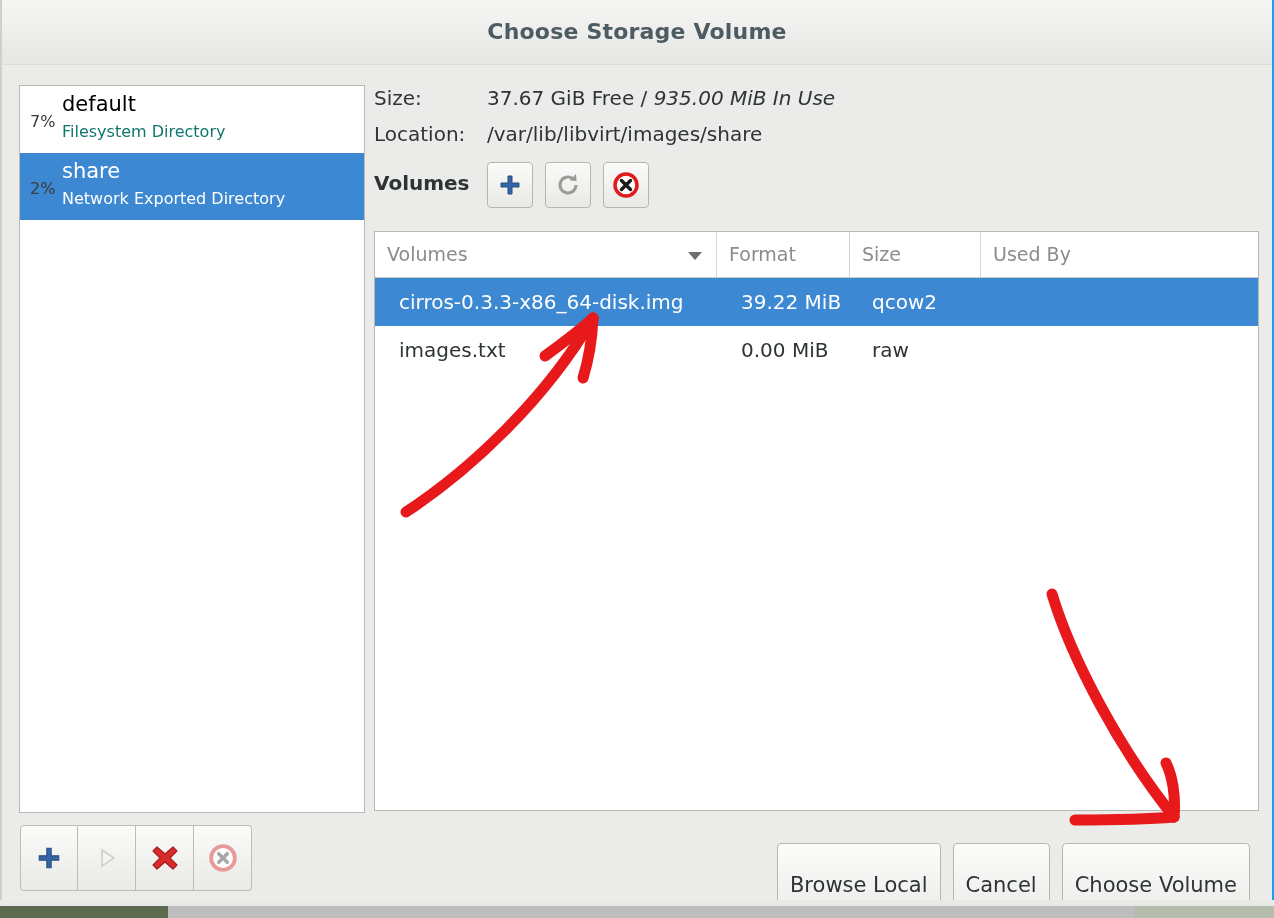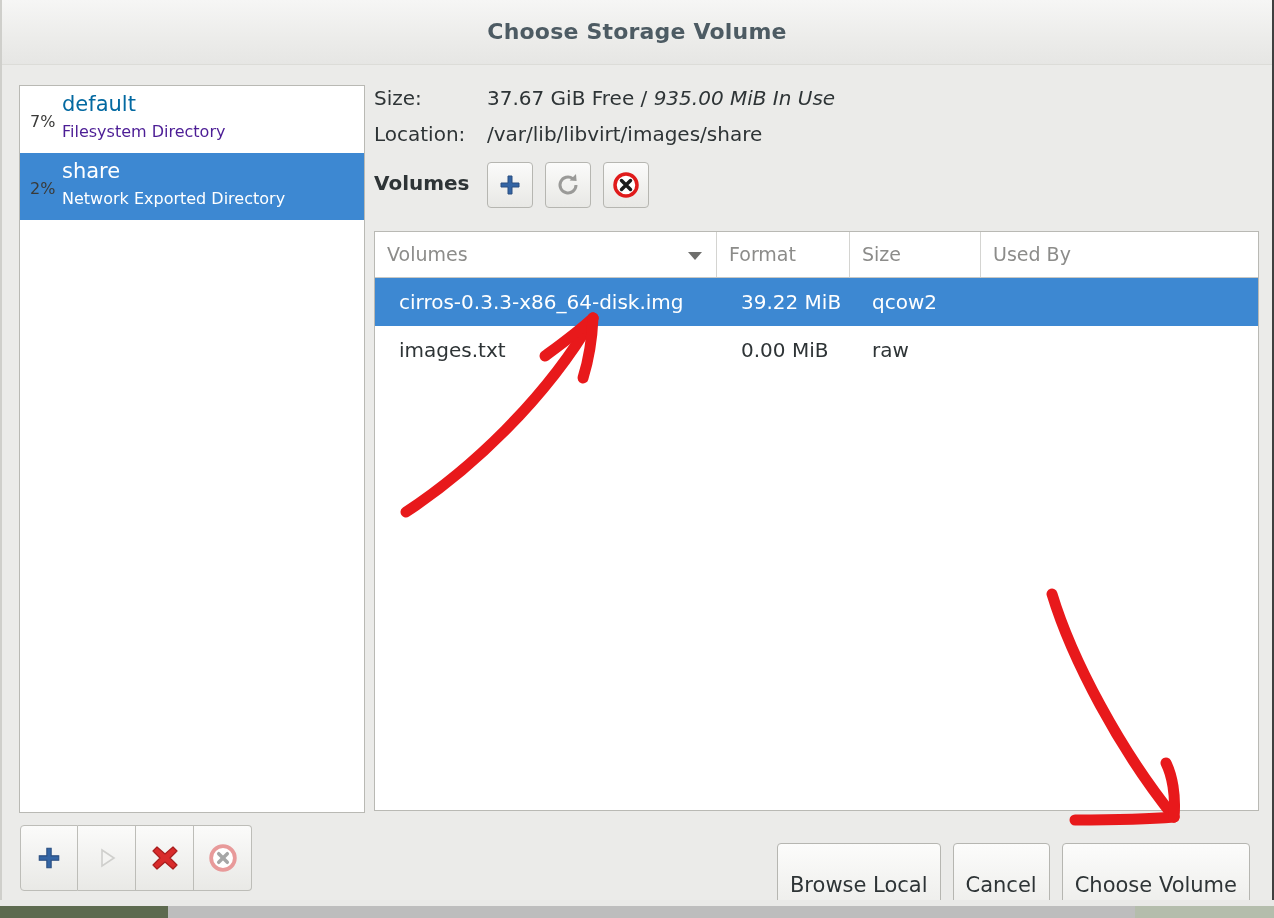--- a/index.html
+++ b/index.html
@@ -21,7 +21,7 @@
     background: #ebebe9;
     box-sizing: border-box;
     border-left: 2px solid #cfcfcb;
-    border-right: 2px solid #404040;
+    border-right: 2px solid #0ea5e9;
   }
 
   

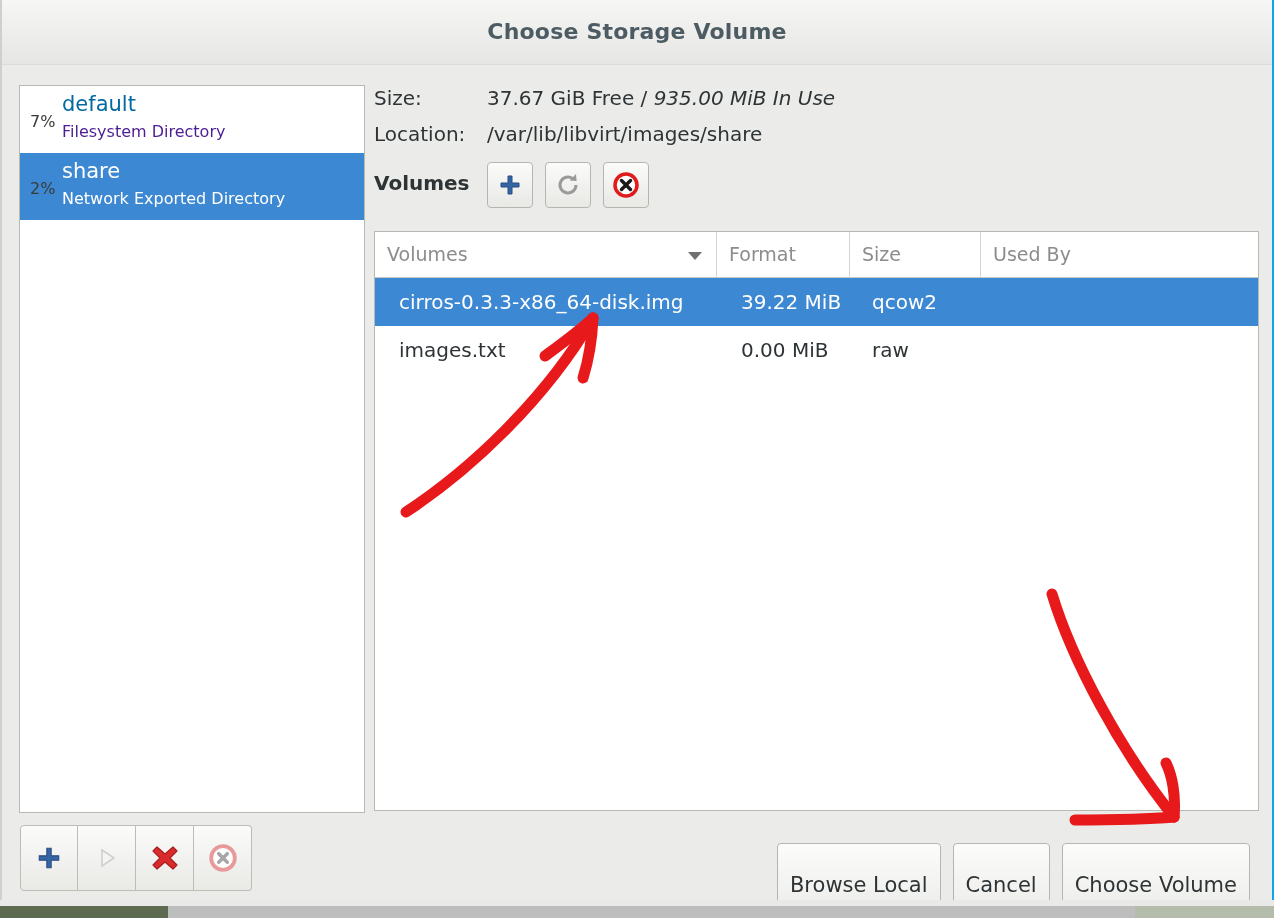--- a/index.html
+++ b/index.html
@@ -70,7 +70,7 @@
     position: absolute;
     left: 42px; top: 6px;
     font-size: 21px;
-    color: #0369a1;
+    color: #000000;
   }
   .pool-sub {
     position: absolute;

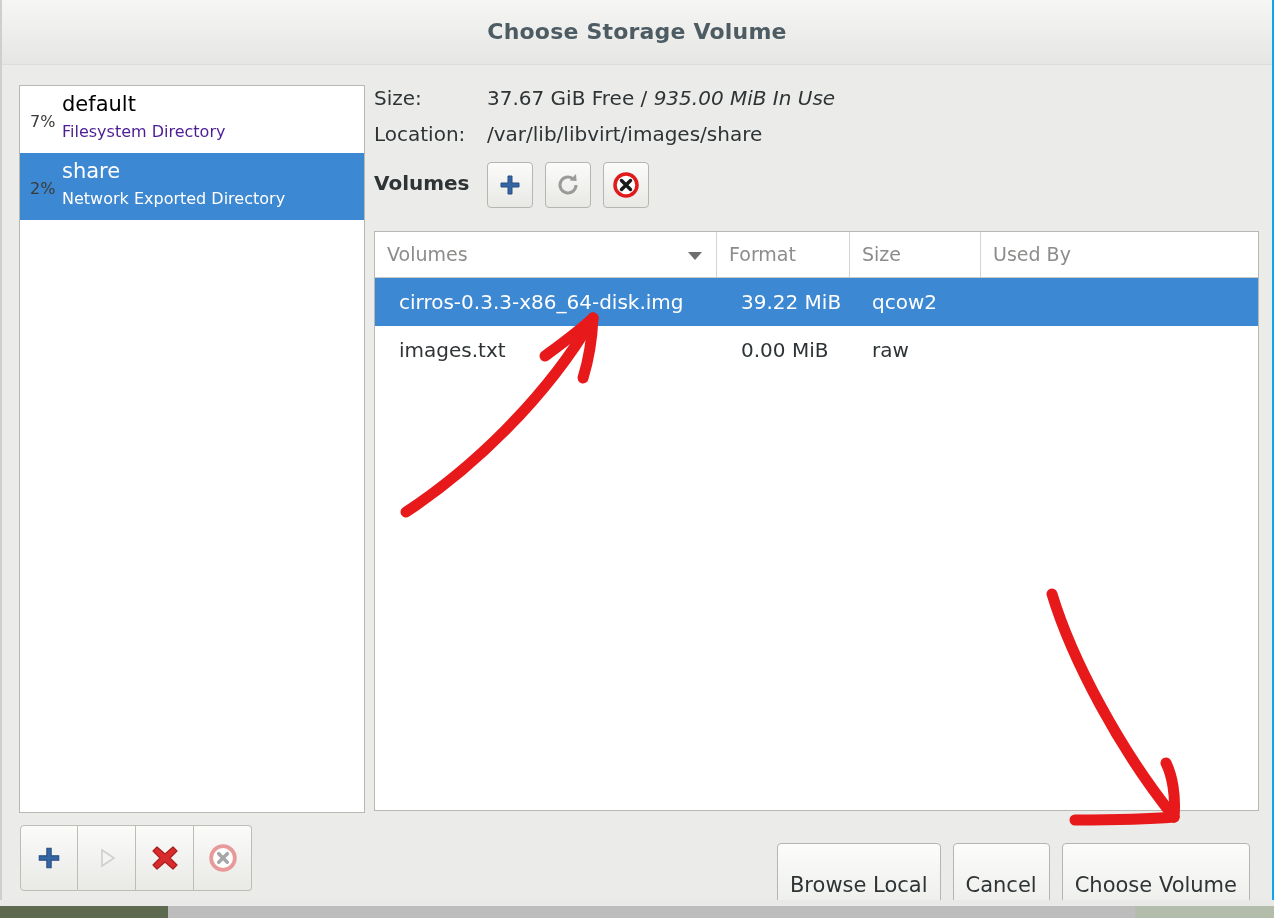--- a/index.html
+++ b/index.html
@@ -76,7 +76,7 @@
     position: absolute;
     left: 42px; top: 36px;
     font-size: 16px;
-    color: #4c1d95;
+    color: #0f766e;
   }
   .pool-row.selected .pool-name,
   .pool-row.selected .pool-sub { color: #ffffff; }

